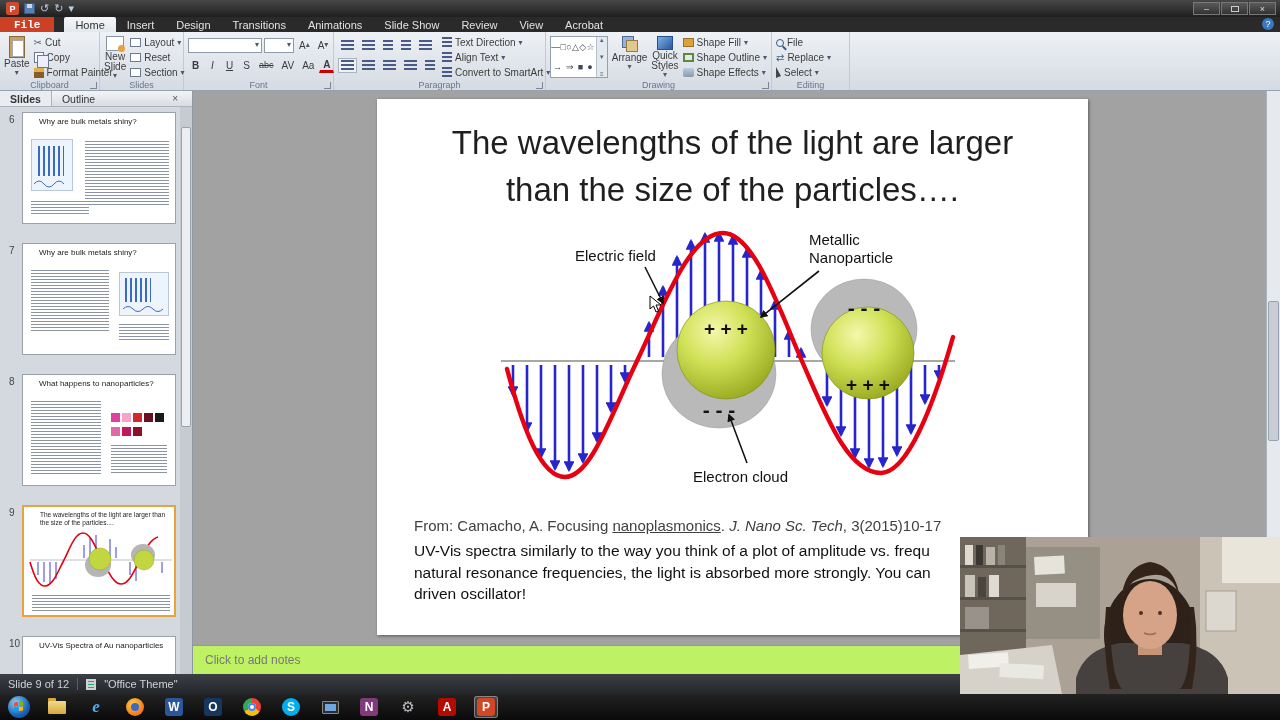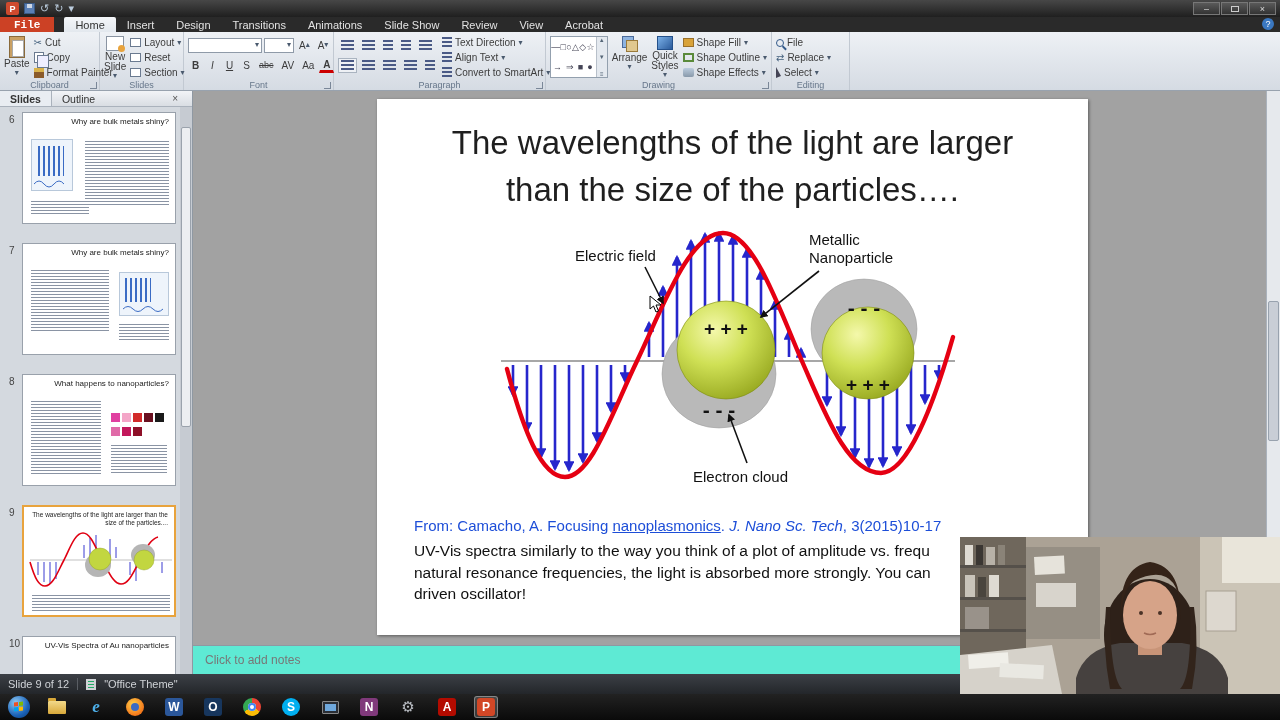--- a/index.html
+++ b/index.html
@@ -100,7 +100,7 @@
   .tbox { position:absolute; left:0; top:0; width:154px; height:112px; background:#fff;
     border:1px solid #99a1ab; overflow:hidden; }
   .thumb.selected .tbox { border:2px solid #e8a33d; }
-  .ttitle { font-size:8px; text-align:right; color:#222; padding:4px 6px 0; line-height:9px; }
+  .ttitle { font-size:8px; text-align:left; color:#222; padding:4px 6px 0; line-height:9px;margin-left:10px; }
   .ttitle.tiny { font-size:6.5px; line-height:7.5px; }
   .tl { background:repeating-linear-gradient(to bottom,#8a94a4 0 1px,transparent 1px 3px); position:absolute; }
   .timg { position:absolute; background:#eef4fb; border:1px solid #b8c8da; }

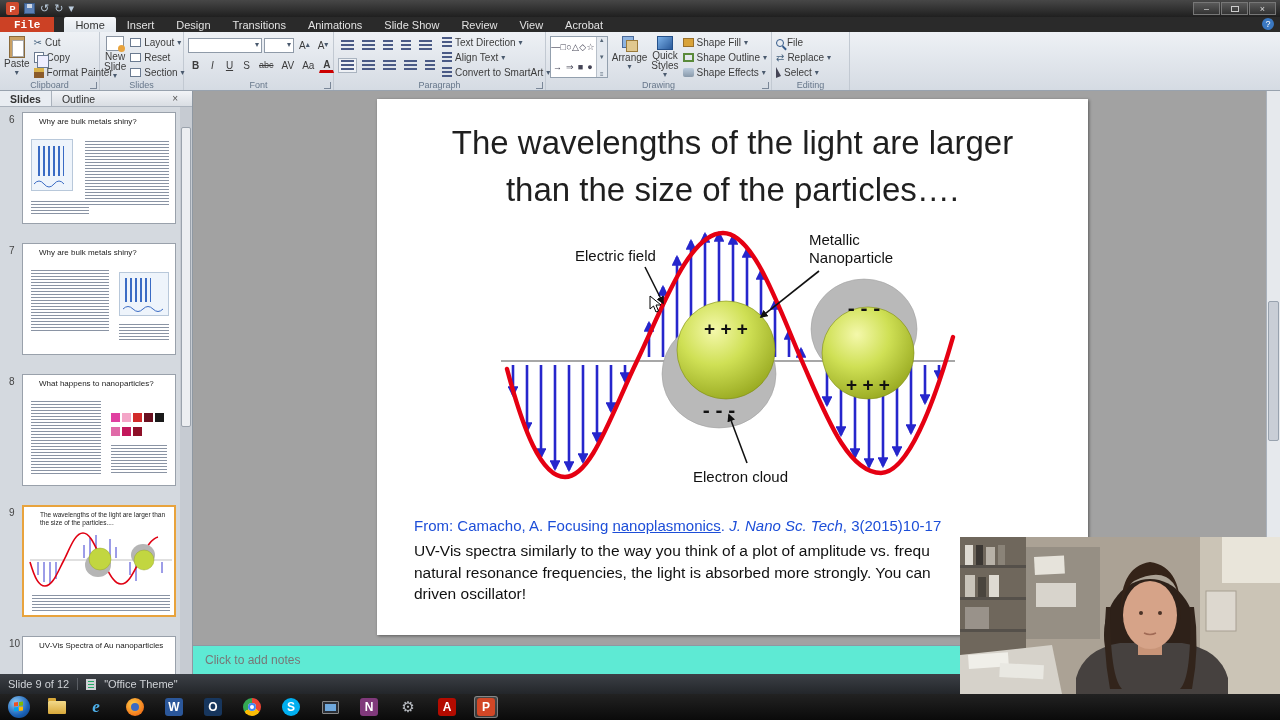--- a/index.html
+++ b/index.html
@@ -115,7 +115,7 @@
     box-shadow:1px 1px 3px rgba(0,0,0,.45); }
   .slide-title { position:absolute; left:0; top:20px; width:100%; text-align:center;
     font-size:33px; color:#1f1f1f; line-height:47px; }
-  .citation { position:absolute; left:37px; top:418px; font-size:15px; color:#1d4ed8; }
+  .citation { position:absolute; left:37px; top:418px; font-size:15px; color:#404040; }
   .citation .u { text-decoration:underline; }
   .citation .i { font-style:italic; }
   .sbody { position:absolute; left:37px; top:441px; font-size:15.5px; color:#111; line-height:21.5px; }

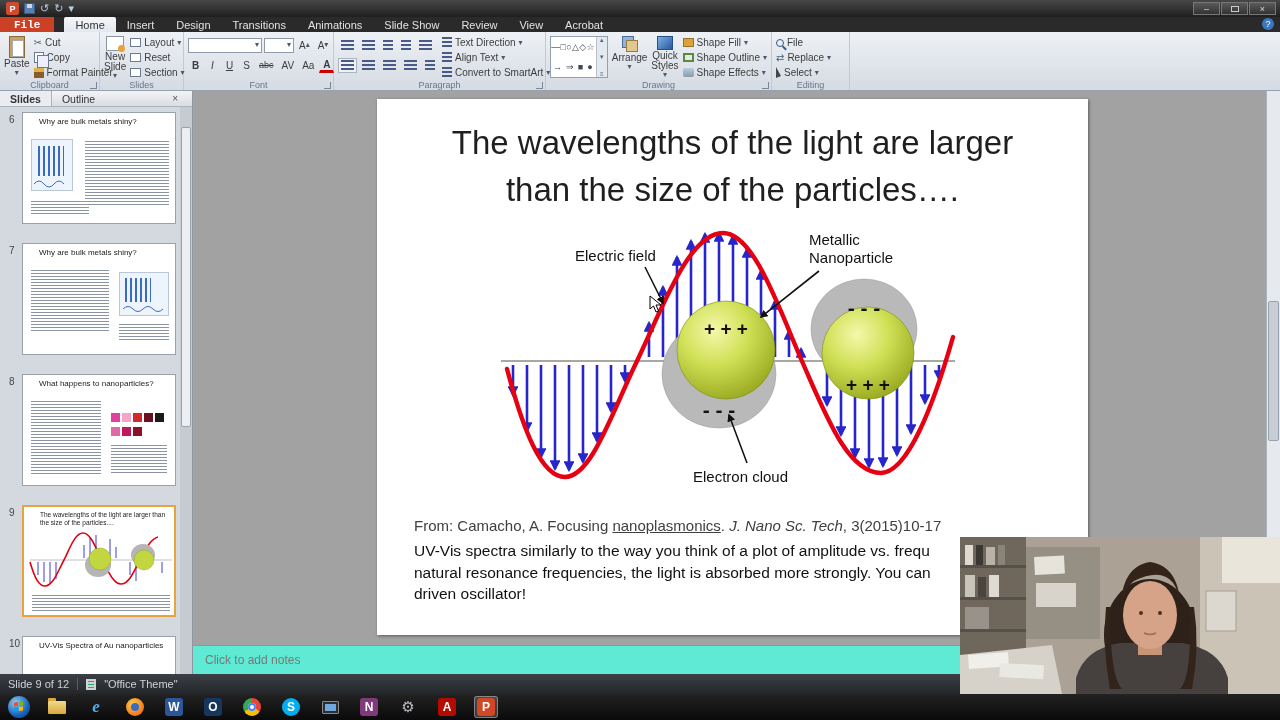--- a/index.html
+++ b/index.html
@@ -124,7 +124,7 @@
   .cursor { position:absolute; left:272px; top:196px; }
 
   
-  .notes { position:absolute; left:193px; top:645px; width:996px; height:29px; background:#5eead4;
+  .notes { position:absolute; left:193px; top:645px; width:996px; height:29px; background:#bef264;
     border-top:1px solid #8f98a2; font-size:12px; color:#777; display:flex; align-items:center; padding-left:12px; }
   .statusbar { position:absolute; left:0; top:674px; width:1280px; height:20px;
     background:linear-gradient(#3c4046,#23262a); color:#cfd2d6; font-size:11px;

